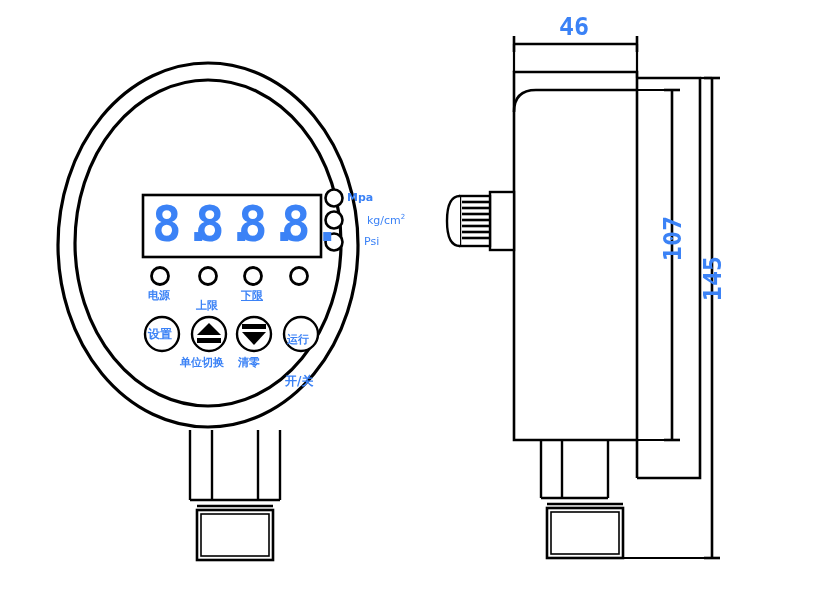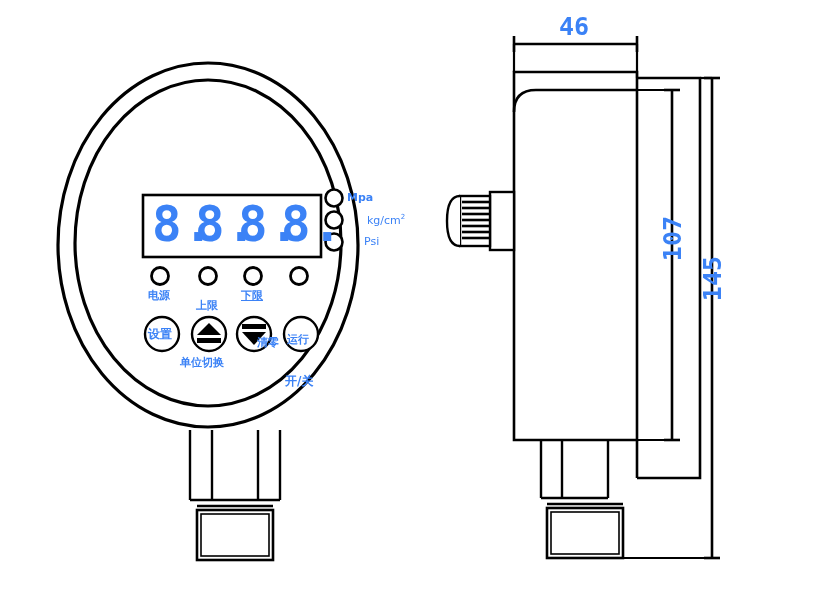--- a/index.html
+++ b/index.html
@@ -211,7 +211,7 @@
   <div class="lbl btn-face" style="left:285px; top:328px;margin-top:47px;">开/关</div>
 
   <div class="lbl btn-lbl" style="left:180px; top:357px;">单位切换</div>
-  <div class="lbl btn-lbl" style="left:238px; top:337px;margin-left:19px;">清零</div>
+  <div class="lbl btn-lbl" style="left:238px; top:357px;">清零</div>
 
   <div class="lbl dim-lbl" style="left:559px; top:14px;">46</div>
   <div class="lbl dim-lbl rot180" style="left:660px; top:216px; writing-mode:vertical-rl;">107</div>

